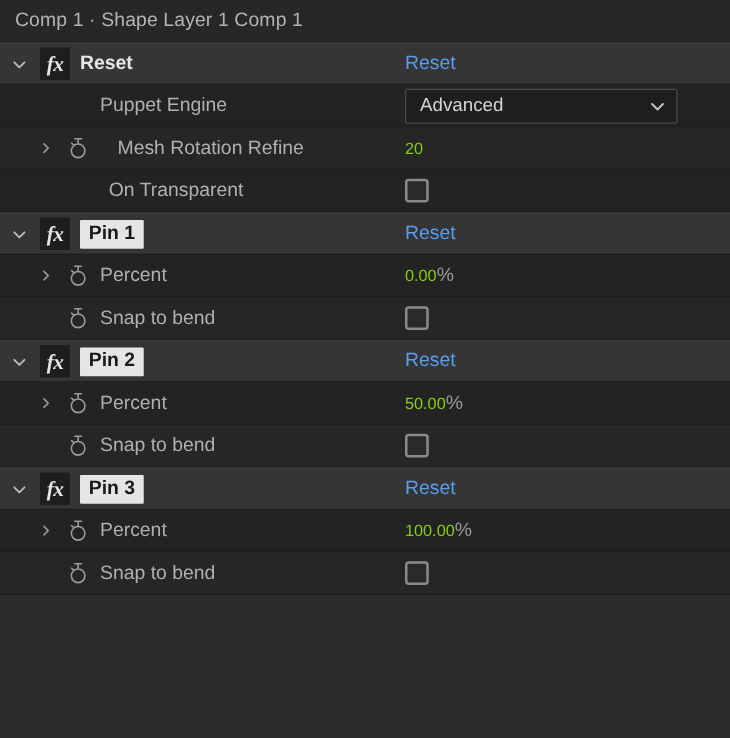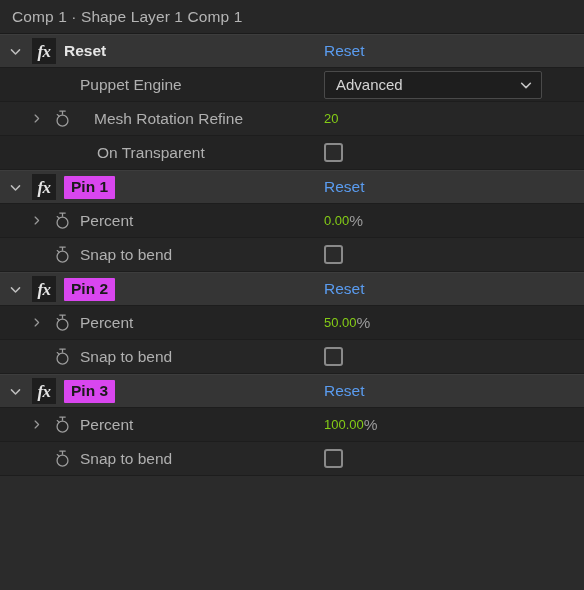--- a/index.html
+++ b/index.html
@@ -256,7 +256,7 @@
       <div class="row param">
         <div class="col-twirl indent"></div>
         <div class="col-stopwatch"></div>
-        <span class="label" style="margin-left: 21px;">On Transparent</span>
+        <span class="label" style="margin-left: 11px;">On Transparent</span>
         <div class="value-col">
           <div class="checkbox"></div>
         </div>

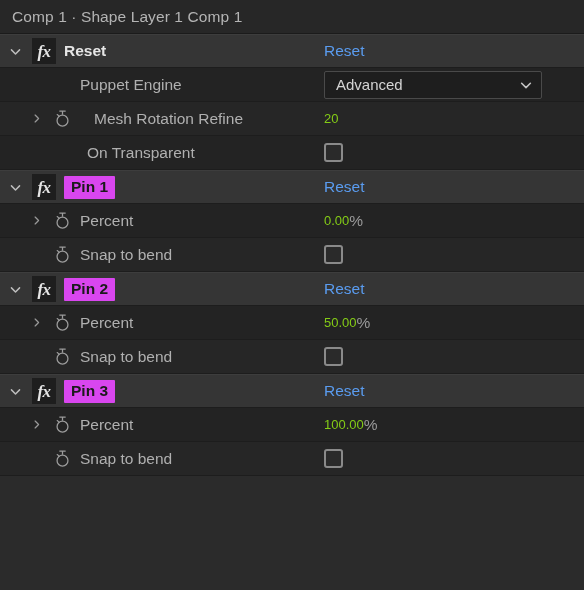--- a/index.html
+++ b/index.html
@@ -132,7 +132,7 @@
     font-size: 15.5px;
   }
   .label.pin-name {
-    background: #d946ef;
+    background: #e5e5e5;
     color: #1a1a1a;
     font-weight: bold;
     padding: 2px 7px 3px 7px;

